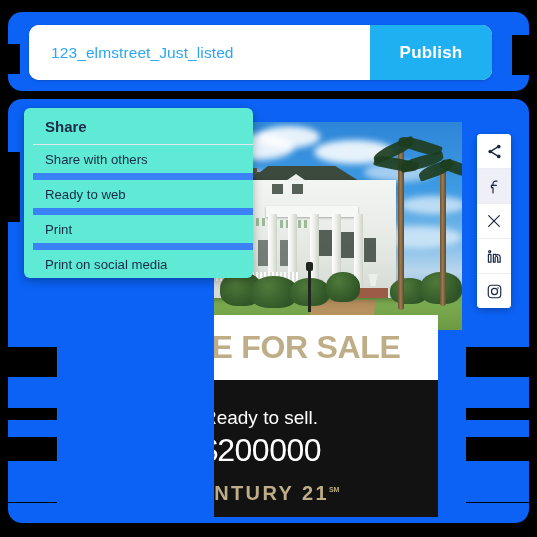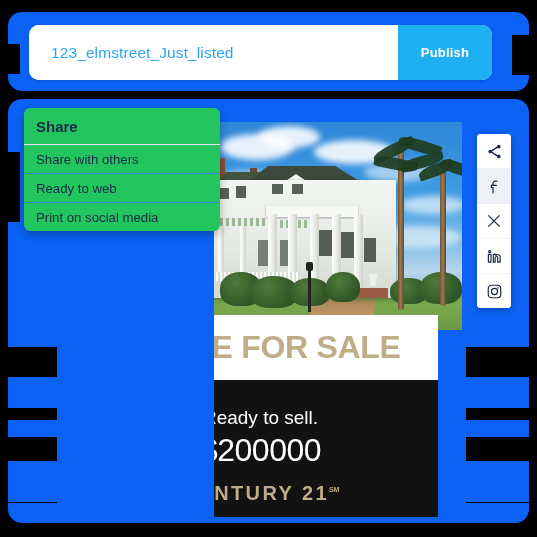--- a/index.html
+++ b/index.html
@@ -80,12 +80,12 @@
   #search-input::placeholder { color: #9ec9e8; }
   #publish-button {
     flex: 0 0 auto;
-    width: 94px;
+    width: 122px;
     background: #1FB0F2;
     border: none;
     color: #FFFFFF;
     font-family: "Liberation Sans", sans-serif;
-    font-size: 13px;
+    font-size: 17px;
     font-weight: bold;
     cursor: pointer;
     letter-spacing: .2px;

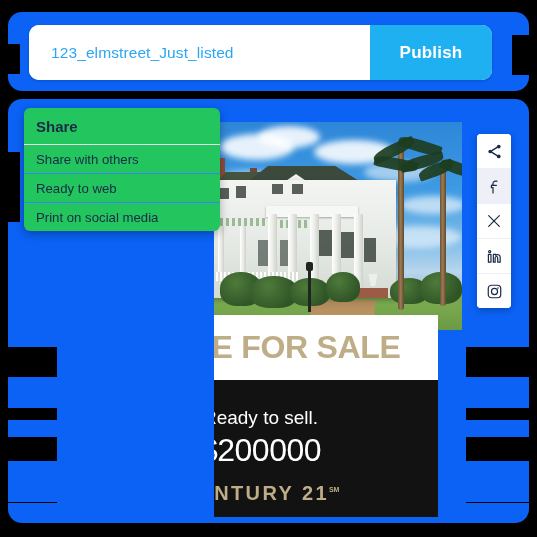--- a/index.html
+++ b/index.html
@@ -95,12 +95,13 @@
   #share-menu {
     position: absolute;
     left: 24px; top: 108px;
-    width: 196px;
-    background: #22c55e;
+    width: 220px;
+    background: #5eead4;
     border-radius: 6px;
     box-shadow: 0 3px 10px rgba(0,0,0,.30);
     overflow: hidden;
     z-index: 40;
+    padding-left: 9px;
   }
   #share-menu-title {
     font-size: 15px;

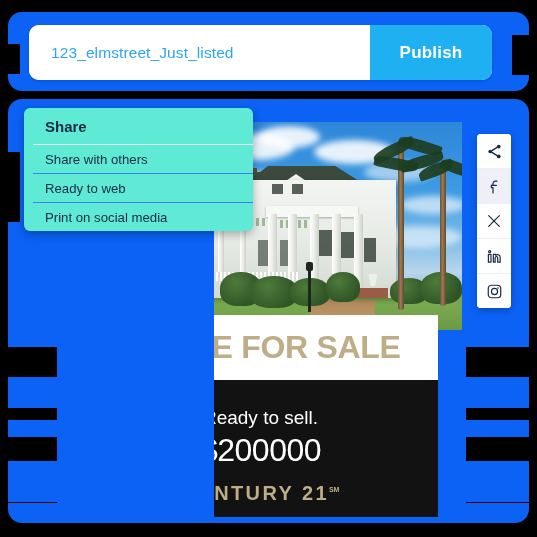--- a/index.html
+++ b/index.html
@@ -114,7 +114,7 @@
     font-size: 13.2px;
     color: #1B2A47;
     padding: 6.5px 12px 6.5px 12px;
-    border-bottom: 1px solid #3b82f6;
+    border-bottom: 7px solid #3b82f6;
     cursor: pointer;
     white-space: nowrap;
   }

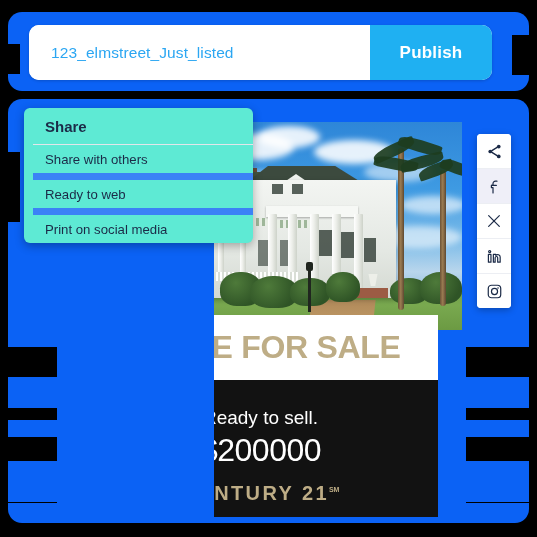--- a/index.html
+++ b/index.html
@@ -375,6 +375,7 @@
     <div id="share-menu-title">Share</div>
     <div class="menu-item">Share with others</div>
     <div class="menu-item">Ready to web</div>
+    <div class="menu-item">Print</div>
     <div class="menu-item">Print on social media</div>
   </div>
 

